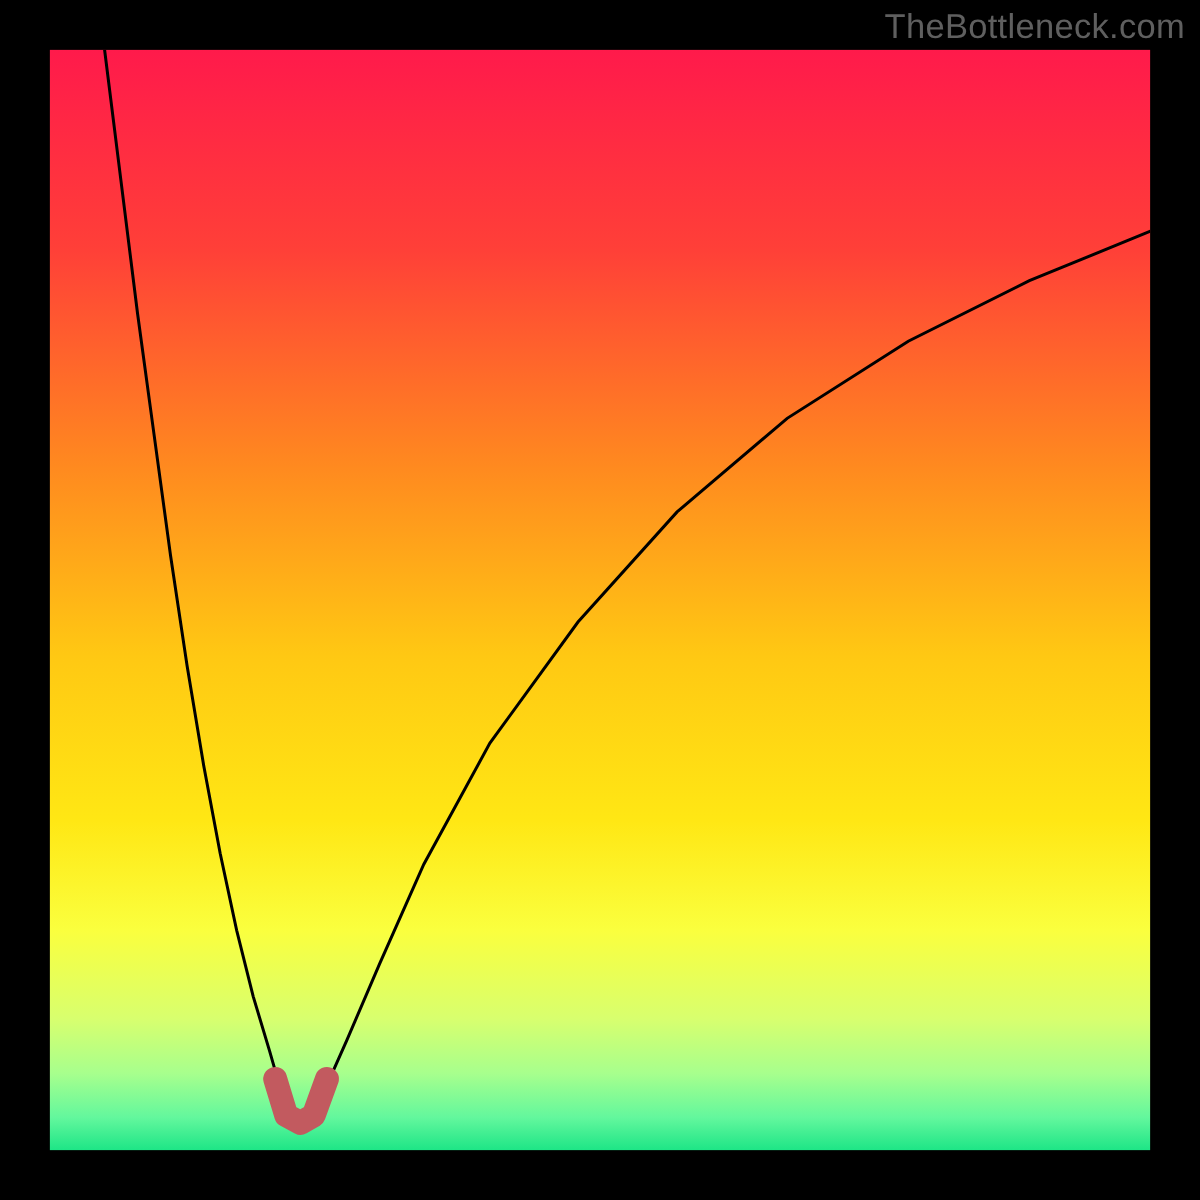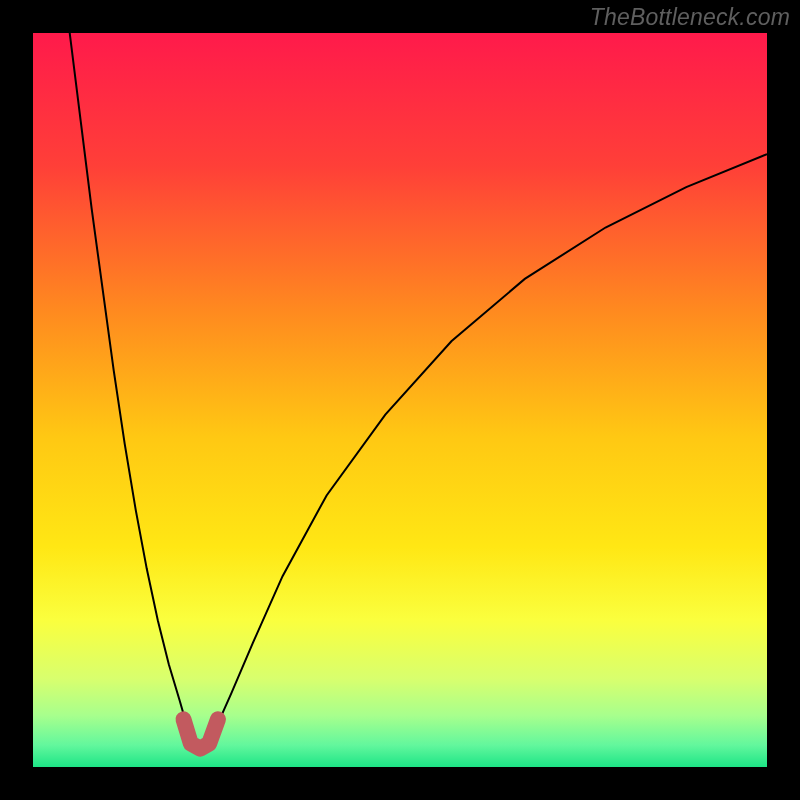--- a/index.html
+++ b/index.html
@@ -17,7 +17,6 @@
     width: 800px;
     height: 800px;
     background: #000;
-    font-style: italic;
   }
   .plot {
     position: absolute;

